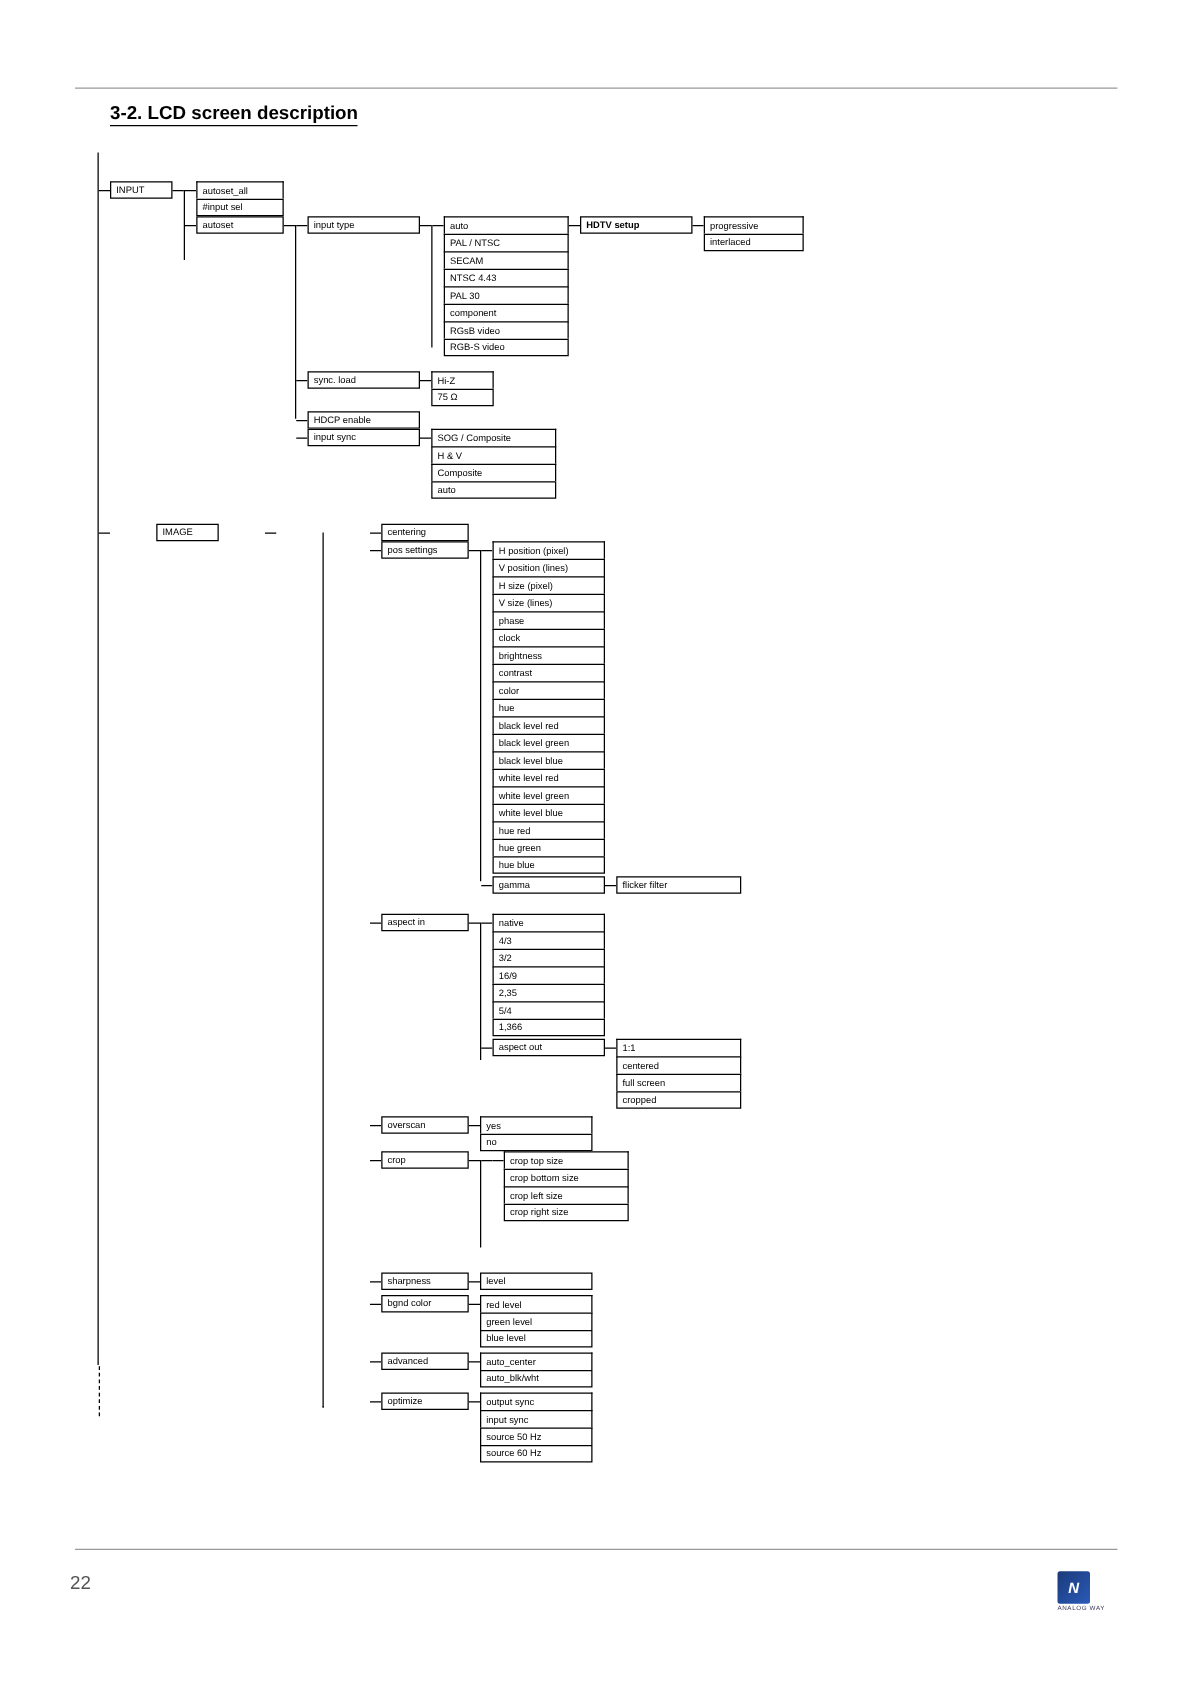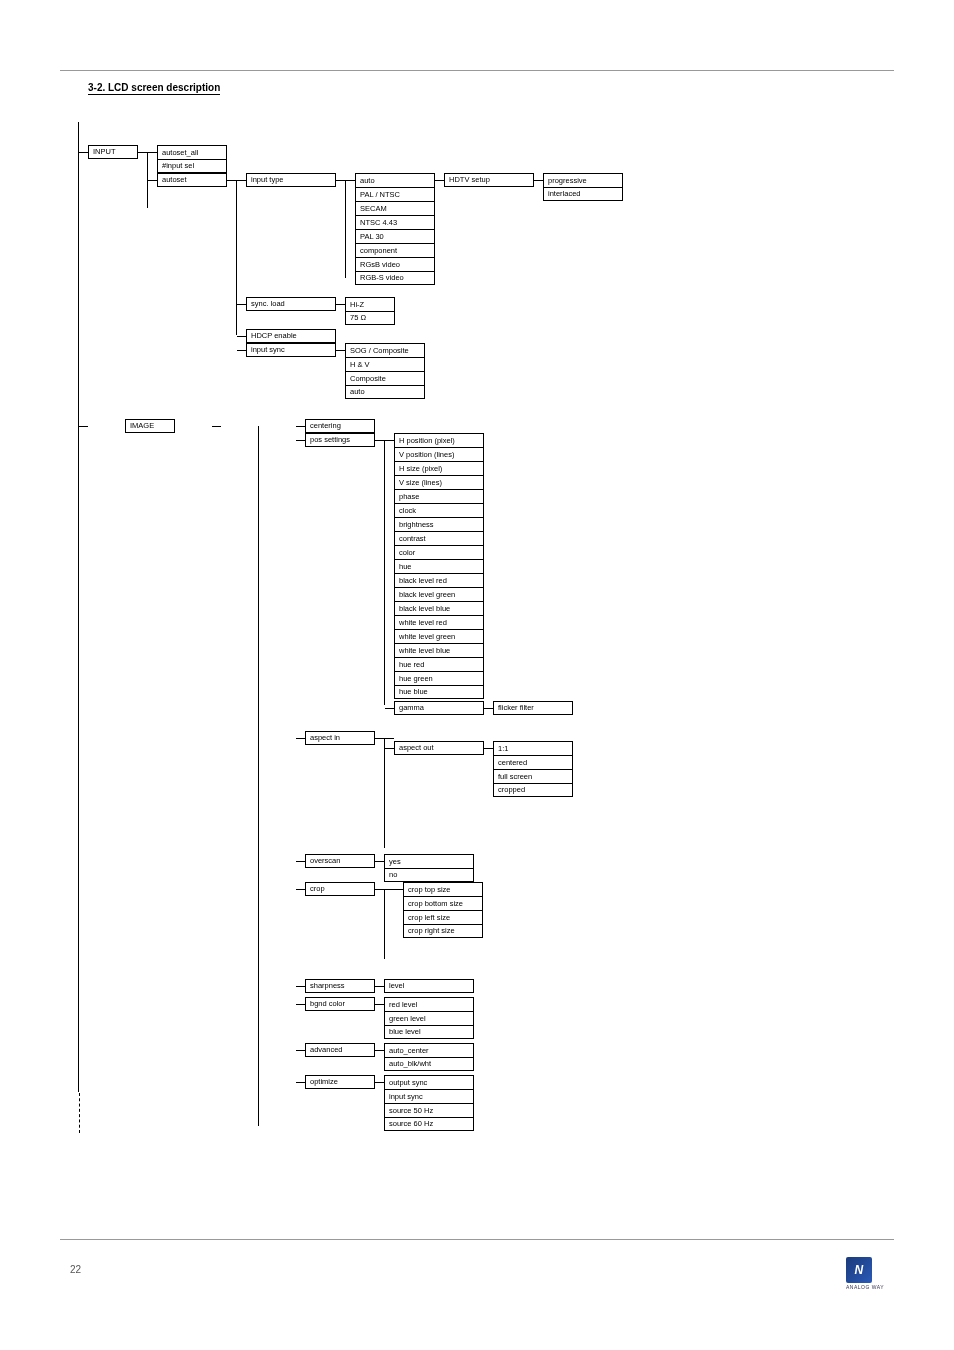--- a/index.html
+++ b/index.html
@@ -24,7 +24,7 @@
     position: absolute;
     top: 82px;
     left: 88px;
-    font-size: 10px;
+    font-size: 15px;
     font-weight: bold;
     border-bottom: 1px solid #000;
     padding-bottom: 1px;

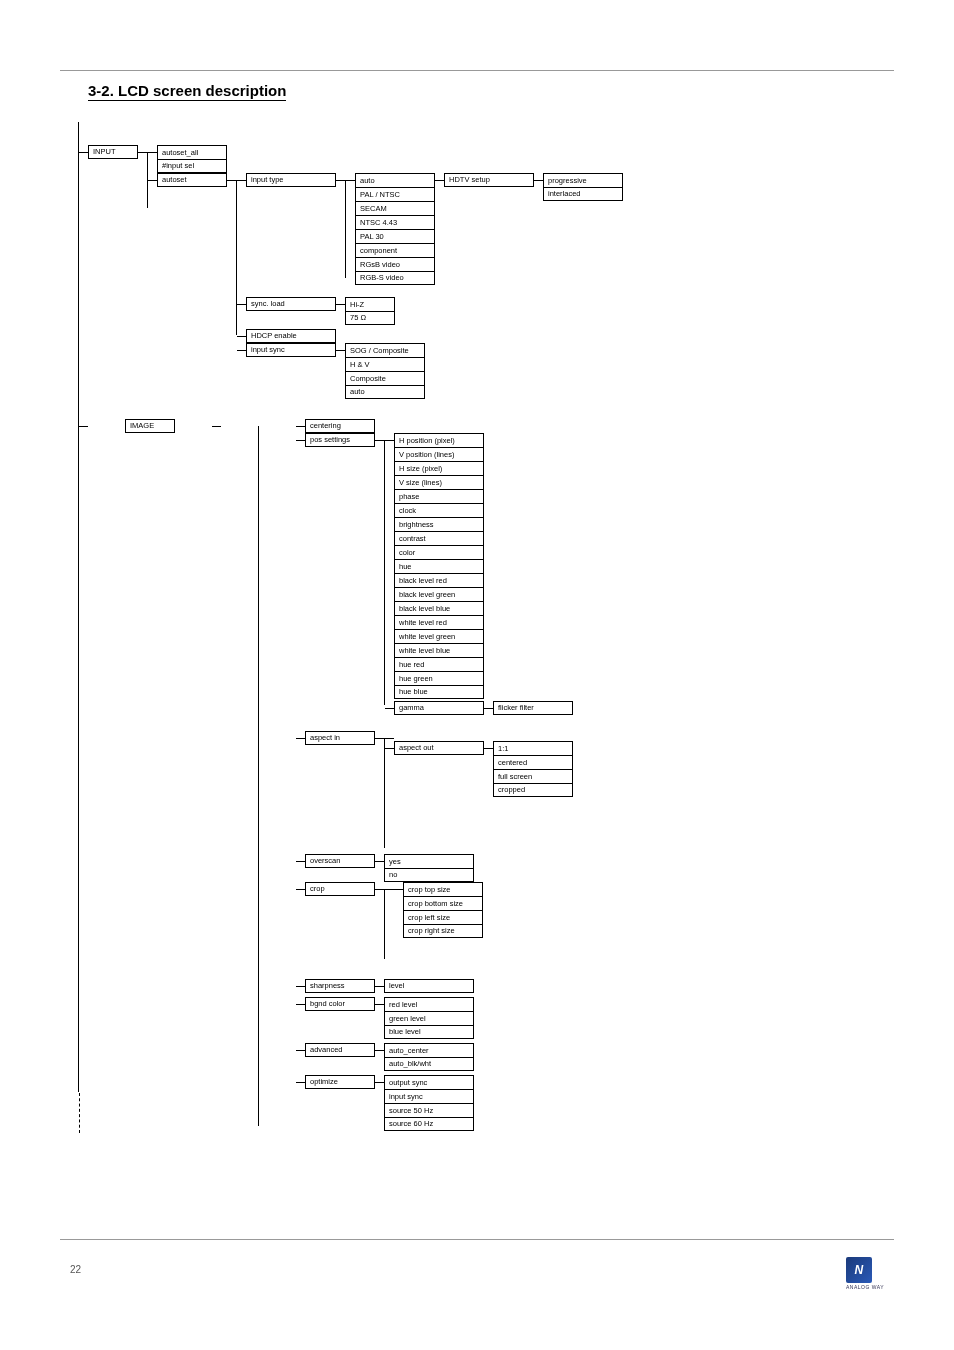--- a/index.html
+++ b/index.html
@@ -72,7 +72,7 @@
   .w-root { width: 50px; }
   .w-c1 { width: 70px; }
   .w-c2 { width: 90px; }
-  .w-c3 { width: 80px; }
+  .w-c3 { width: 100px; }
   .w-c4 { width: 90px; }
   .w-c5 { width: 80px; }
 

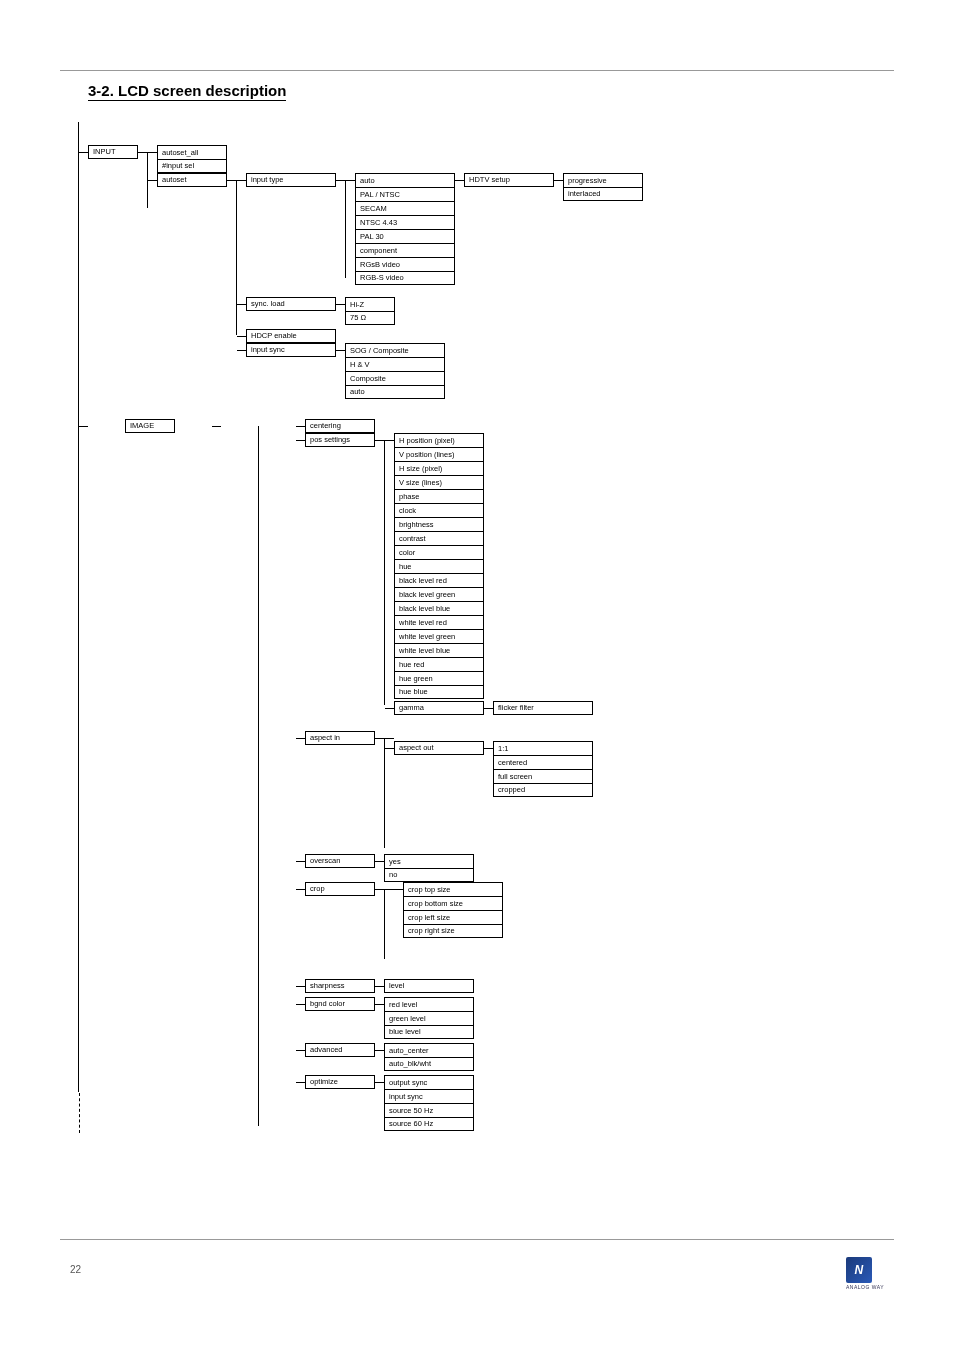--- a/index.html
+++ b/index.html
@@ -73,7 +73,7 @@
   .w-c1 { width: 70px; }
   .w-c2 { width: 90px; }
   .w-c3 { width: 100px; }
-  .w-c4 { width: 90px; }
+  .w-c4 { width: 90px; font-weight: bold; }
   .w-c5 { width: 80px; }
 
   .footer {

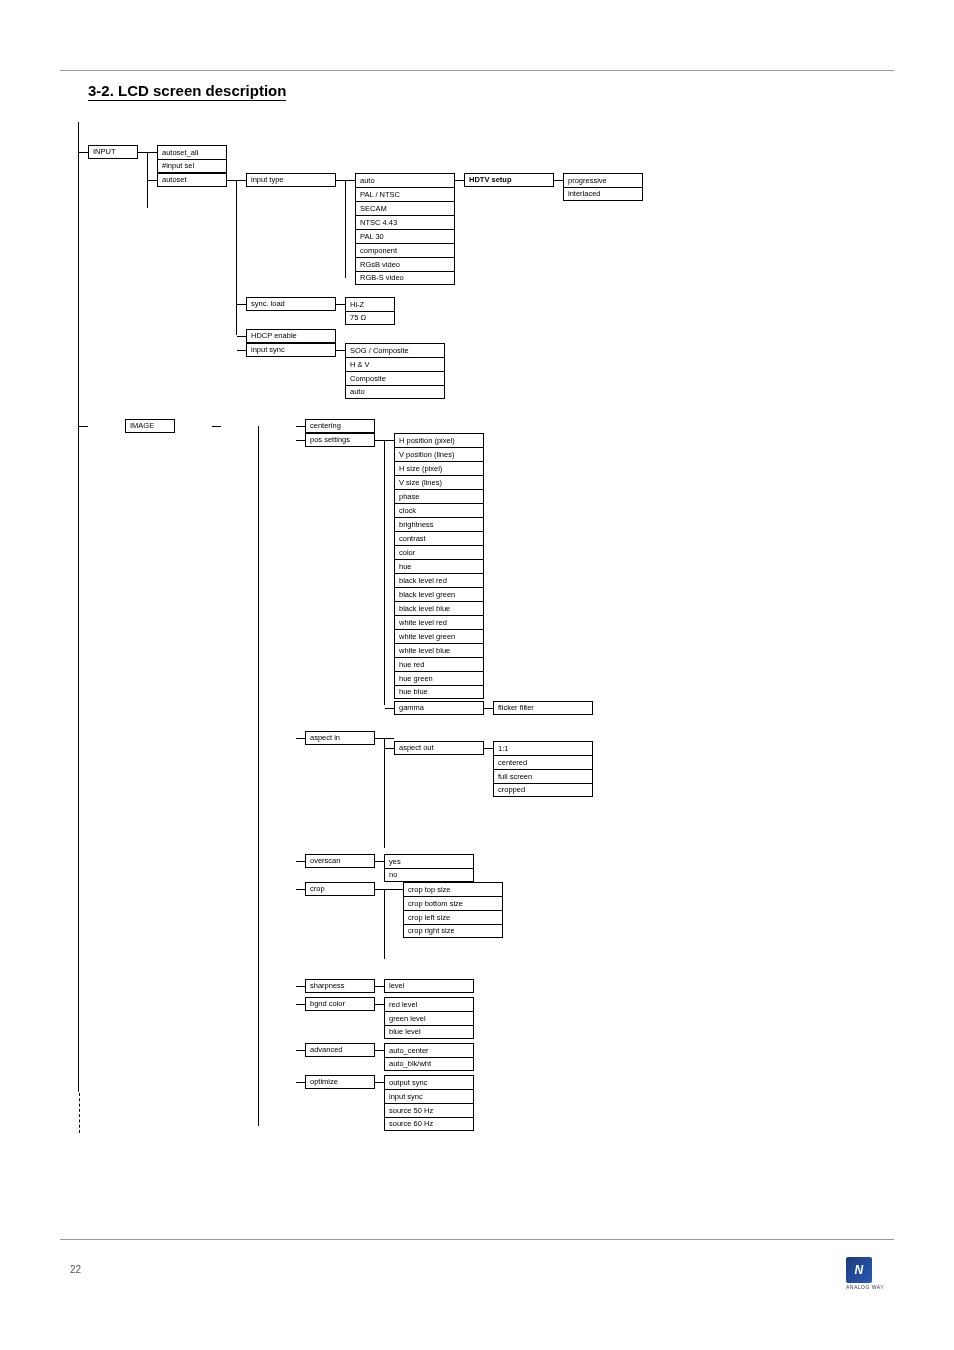--- a/index.html
+++ b/index.html
@@ -274,6 +274,15 @@
             <div style="display:flex;flex-direction:column;">
               <div class="child-row">
                   <div class="hstub"></div>
+                <div class="stack">
+                  <div class="node w-c2">native</div>
+                  <div class="node w-c2">4/3</div>
+                  <div class="node w-c2">3/2</div>
+                  <div class="node w-c2">16/9</div>
+                  <div class="node w-c2">2,35</div>
+                  <div class="node w-c2">5/4</div>
+                  <div class="node w-c2">1,366</div>
+                </div>
               </div>
               <div class="child-row" style="margin-top:2px">
                   <div class="hstub"></div>

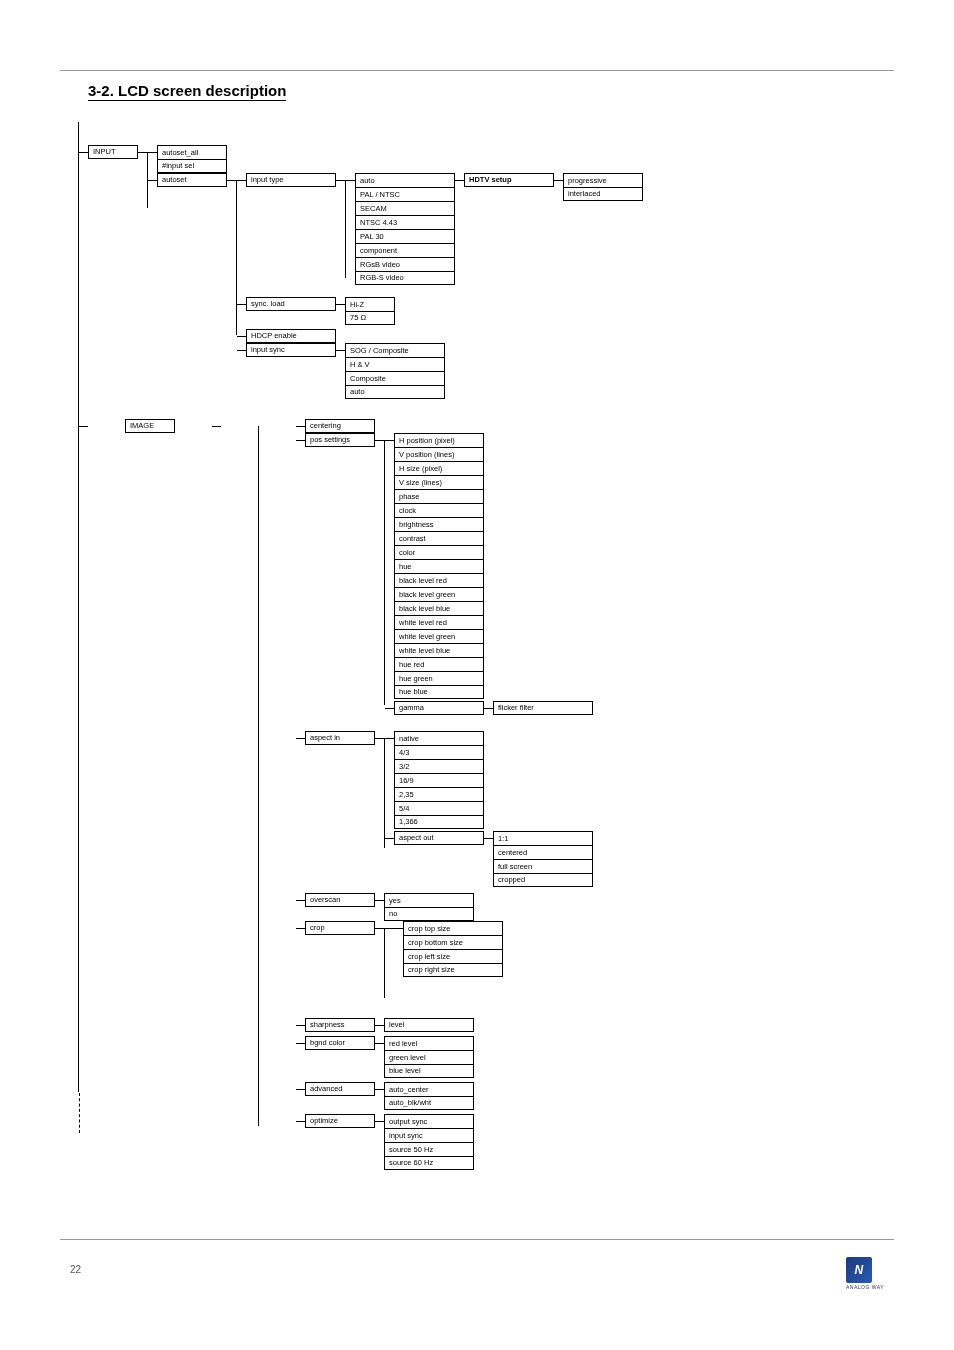--- a/index.html
+++ b/index.html
@@ -79,8 +79,8 @@
   .footer {
     position: absolute;
     bottom: 75px;
-    left: 70px;
-    font-size: 10px;
+    left: 56px;
+    font-size: 15px;
     color: #555;
   }
   .logo {

